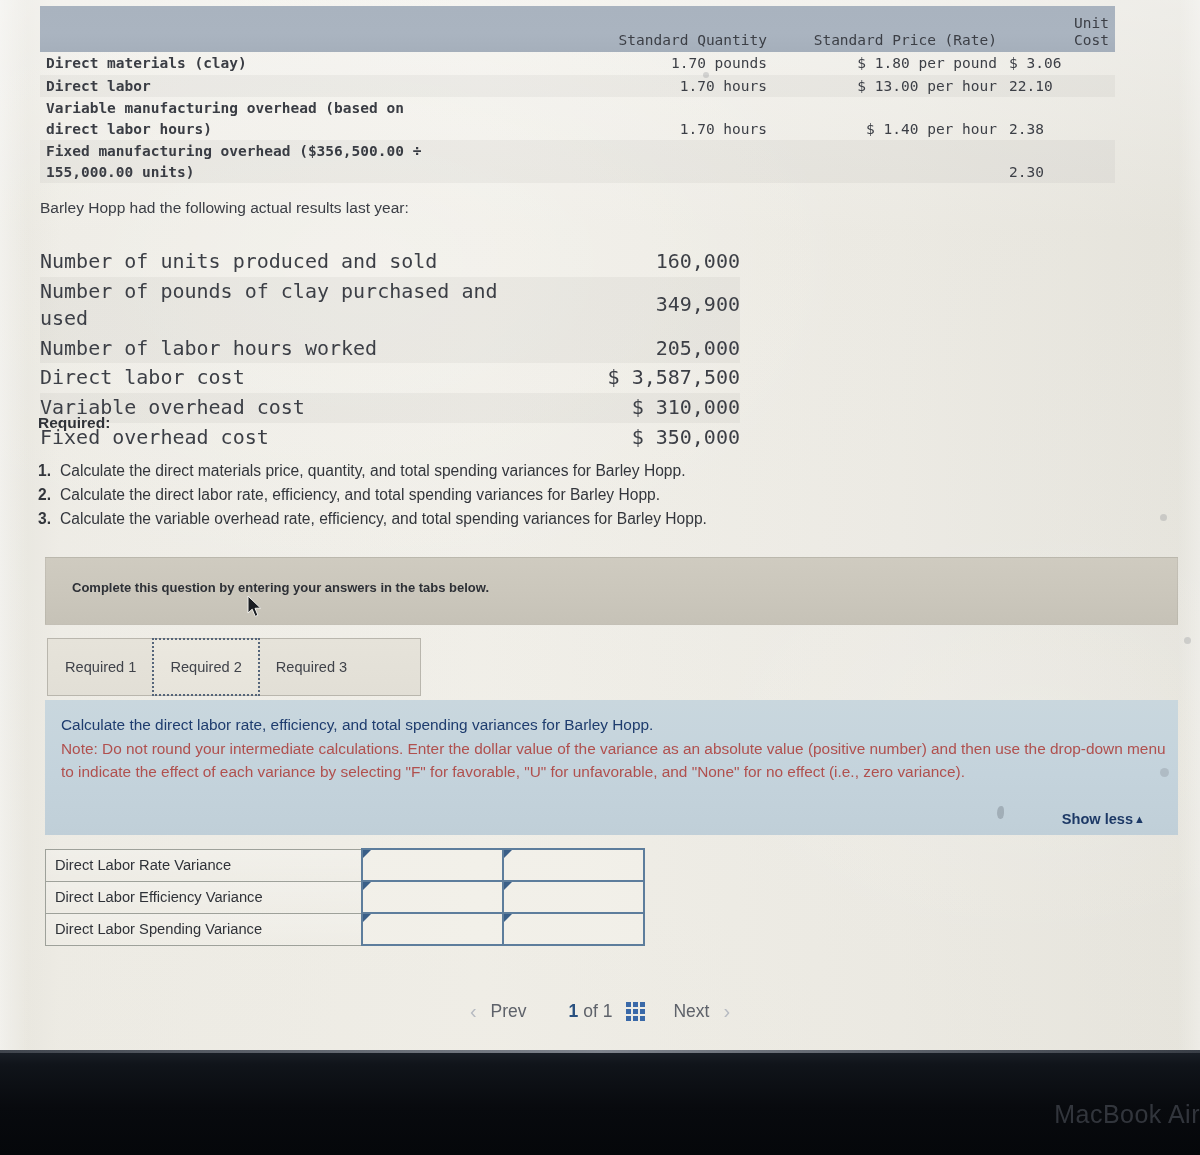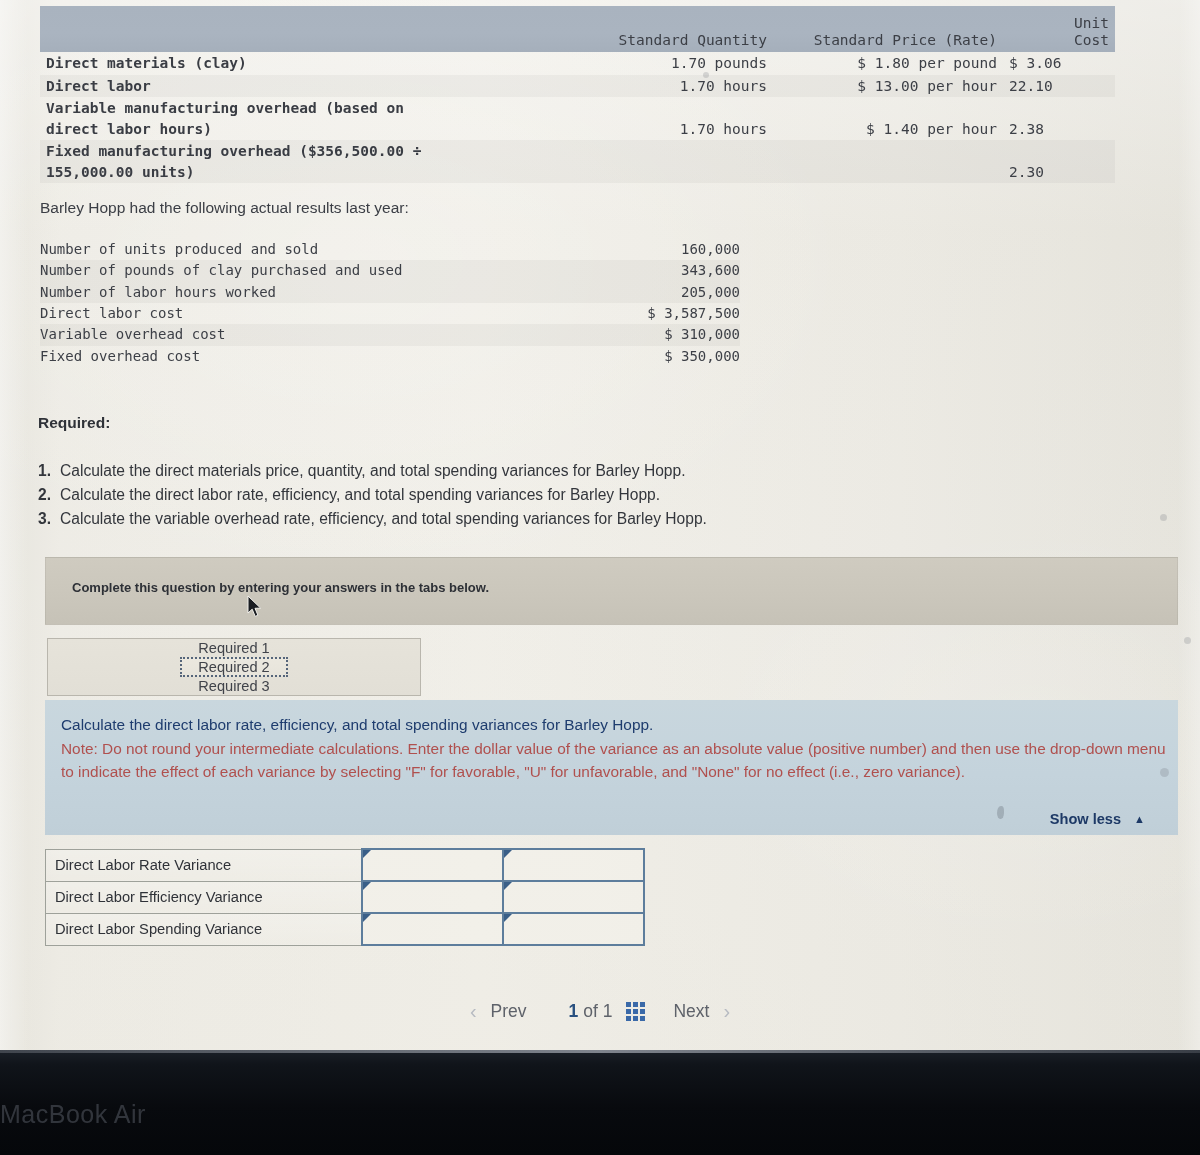--- a/index.html
+++ b/index.html
@@ -84,11 +84,11 @@
   }
   #actual-table {
     position: absolute;
-    left: 40px; top: 239px;
+    left: 40px; top: 247px;
     width: 700px;
     border-collapse: collapse;
     font-family: "DejaVu Sans Mono", monospace;
-    font-size: 14px;
+    font-size: 20px;
     color: #3c3f46;
   }
   #actual-table td { padding: 1px 0; line-height: 1.38; }

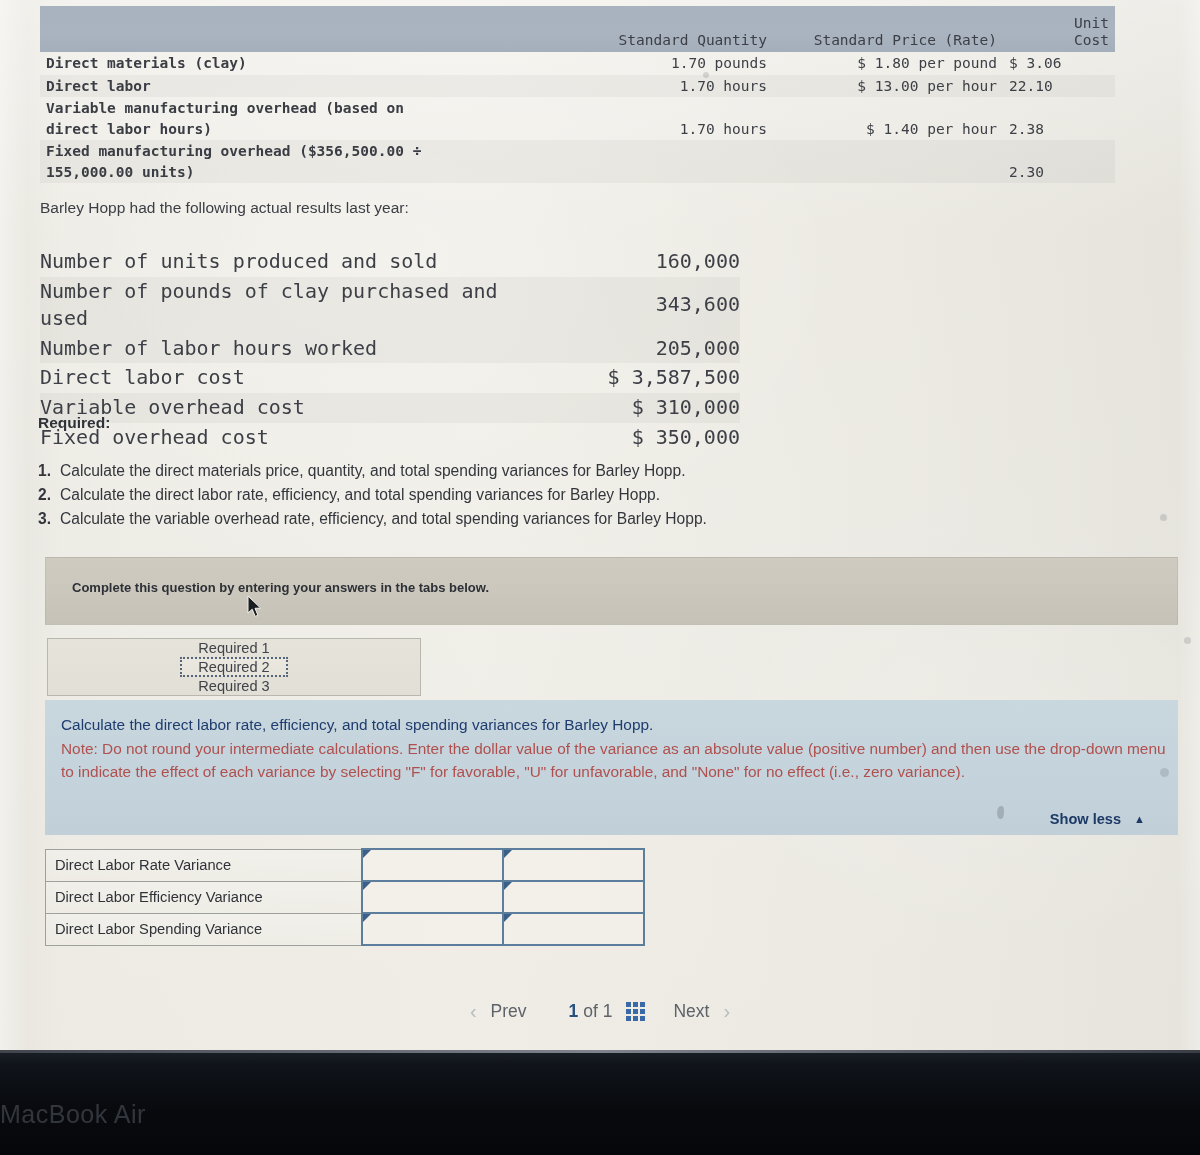--- a/index.html
+++ b/index.html
@@ -356,7 +356,7 @@
       </tr>
       <tr class="zebra">
         <td>Number of pounds of clay purchased and used</td>
-        <td class="v">343,600</td>
+        <td class="v">349,900</td>
       </tr>
       <tr class="zebra">
         <td>Number of labor hours worked</td>

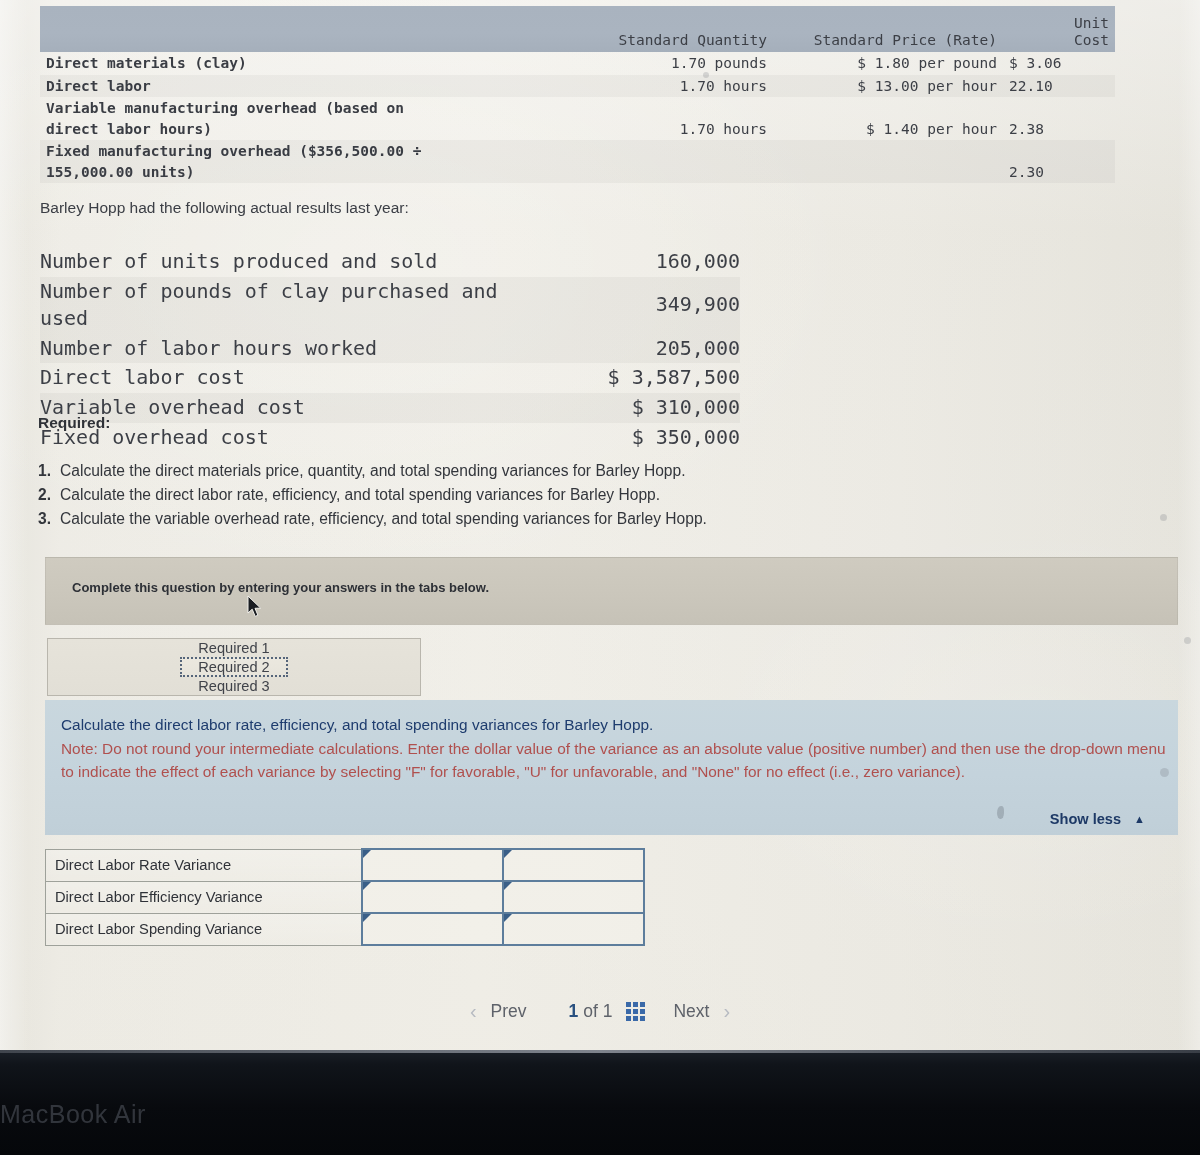--- a/index.html
+++ b/index.html
@@ -145,7 +145,6 @@
     border: 1px solid #b9b6ad;
     display: flex;
     align-items: center;
-    flex-direction: column;
   }
   .tab {
     height: 100%;

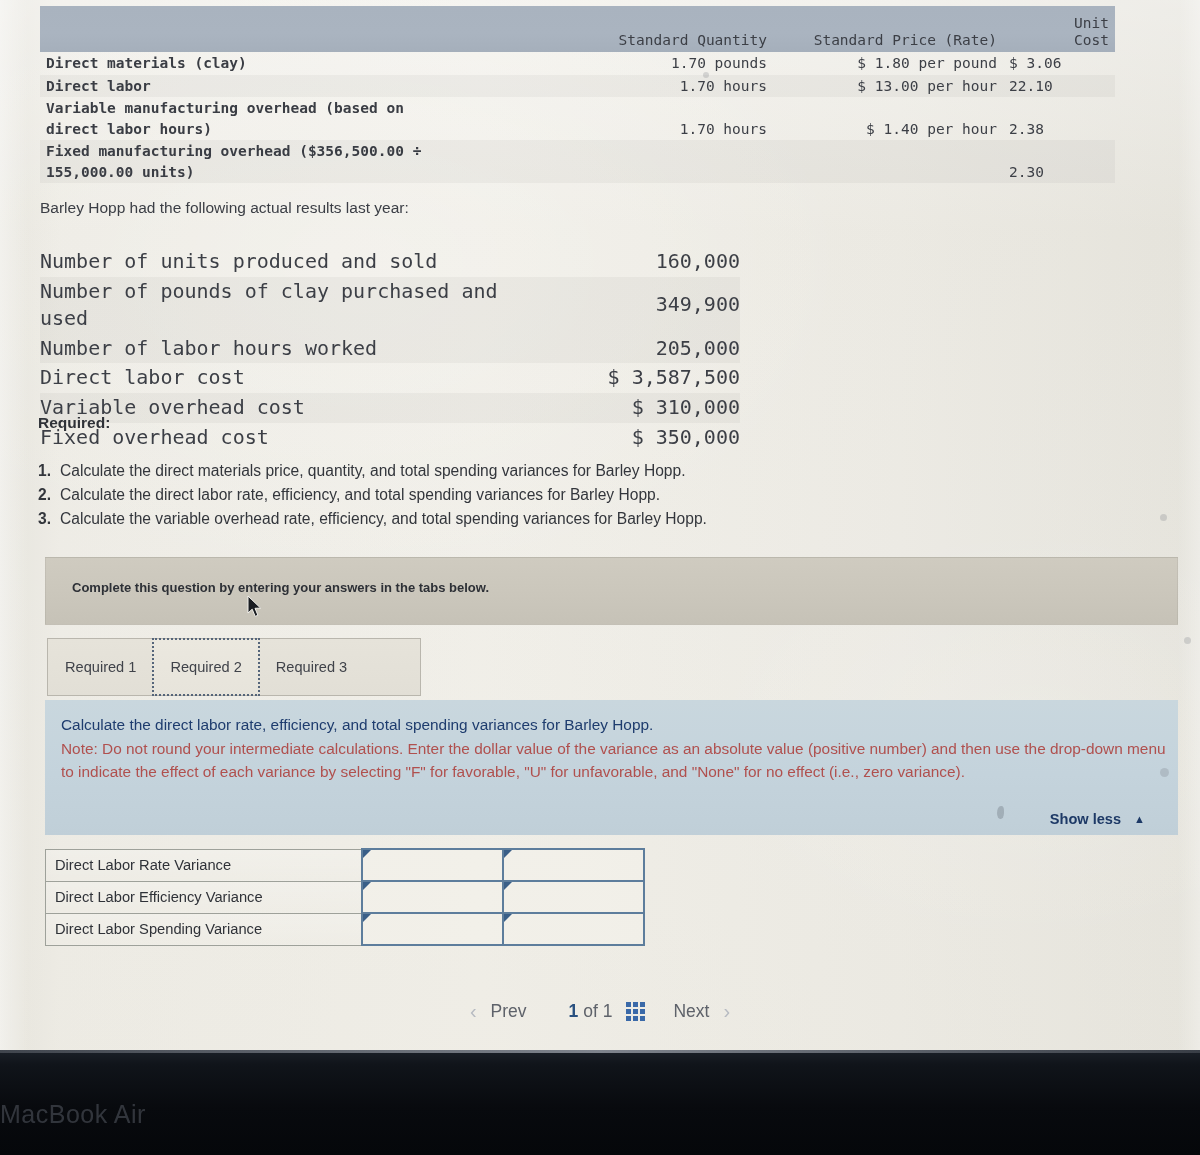--- a/index.html
+++ b/index.html
@@ -190,7 +190,7 @@
     right: 33px; bottom: 8px;
     font-size: 14.6px; font-weight: bold;
     color: #1d3966;
-    display: flex; align-items: center; gap: 13px;
+    display: flex; align-items: center; gap: 1px;
   }
   #showless .tri { font-size: 11px; line-height: 1; }
   #smudge {

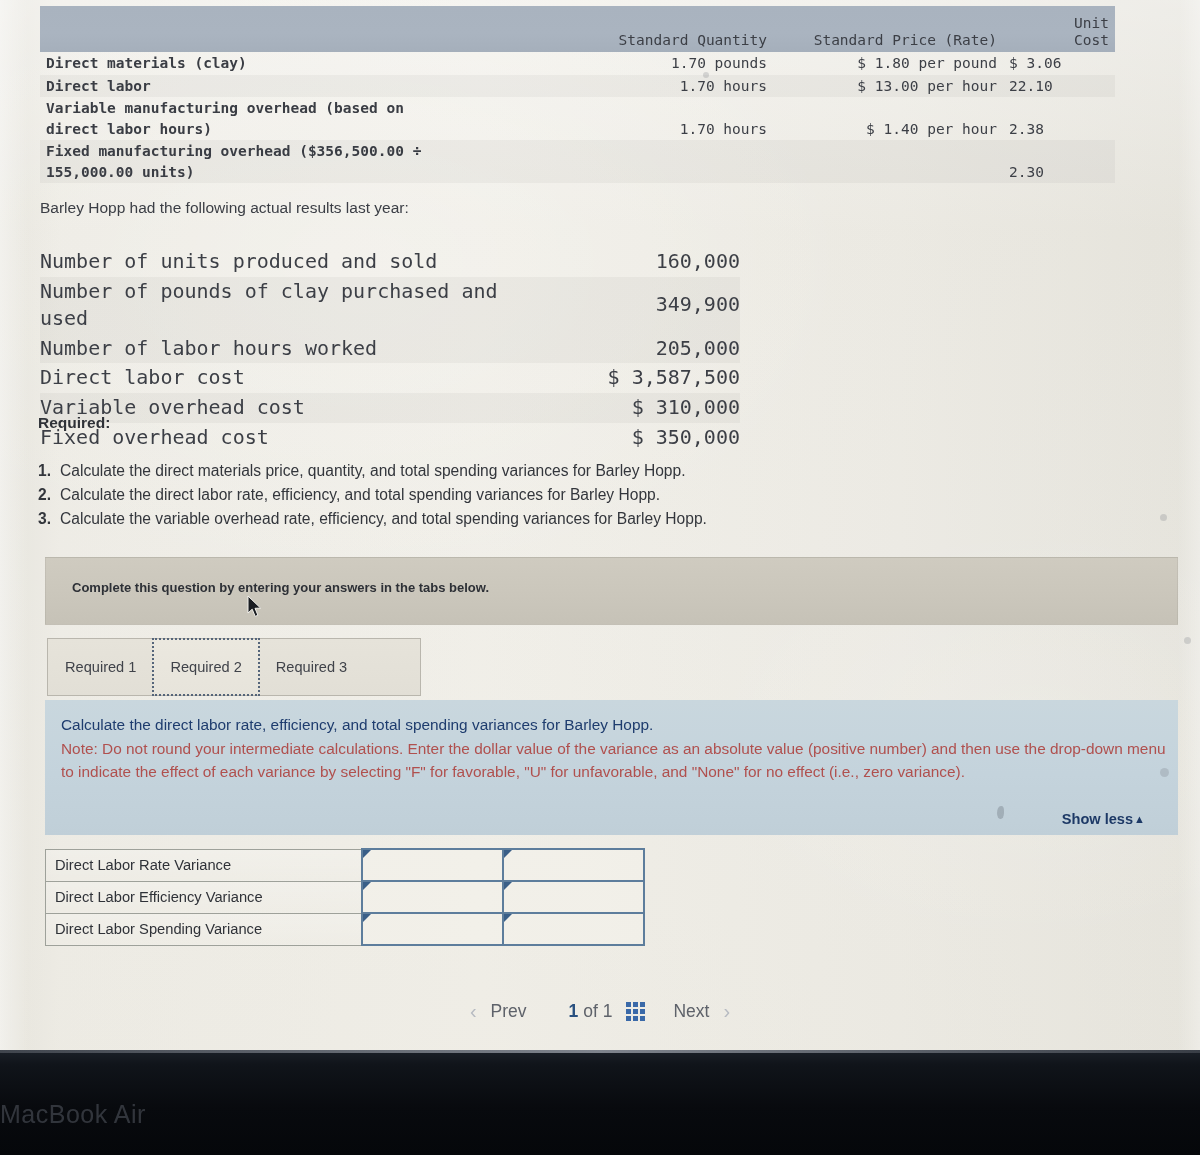--- a/index.html
+++ b/index.html
@@ -276,7 +276,7 @@
     position: absolute;
     left: 0; top: 50px;
     width: 1200px;
-    text-align: left;
+    text-align: right;
     font-size: 25px;
     color: rgba(150,156,168,0.30);
     letter-spacing: 0.5px;

